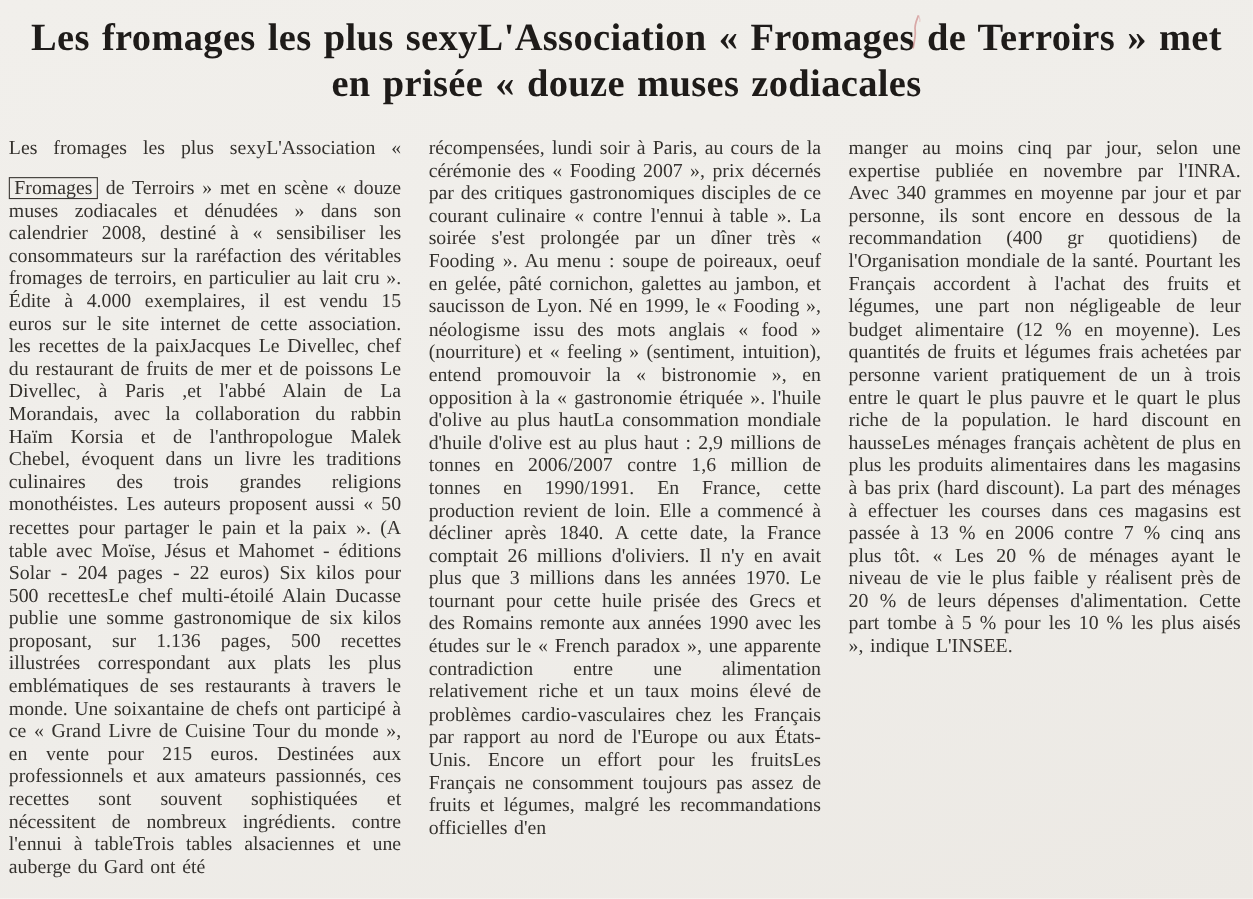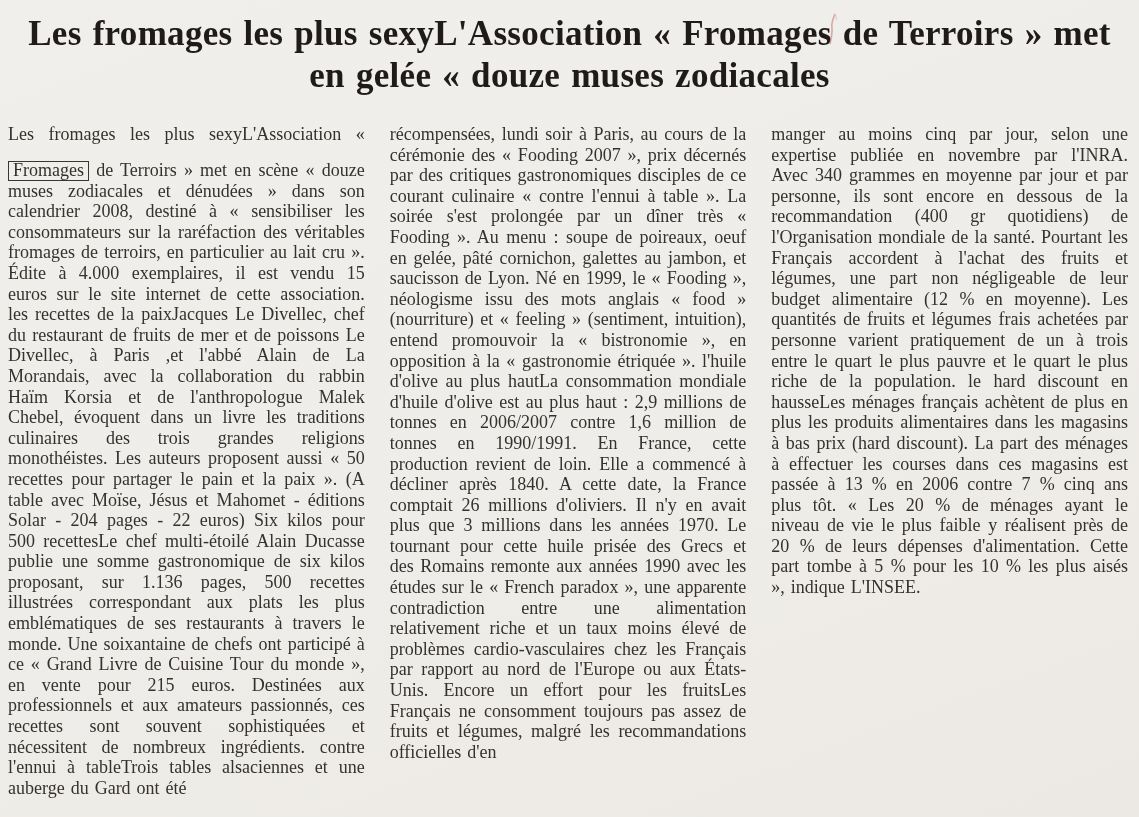--- a/index.html
+++ b/index.html
@@ -76,7 +76,7 @@
 
   <h1 class="title">
       <span class="tline">Les fromages les plus sexyL'Association « Fromages de Terroirs » met</span>
-      <span class="tline">en gelée « douze muses zodiacales</span>
+      <span class="tline">en prisée « douze muses zodiacales</span>
     </h1>
 
   <div class="columns">

